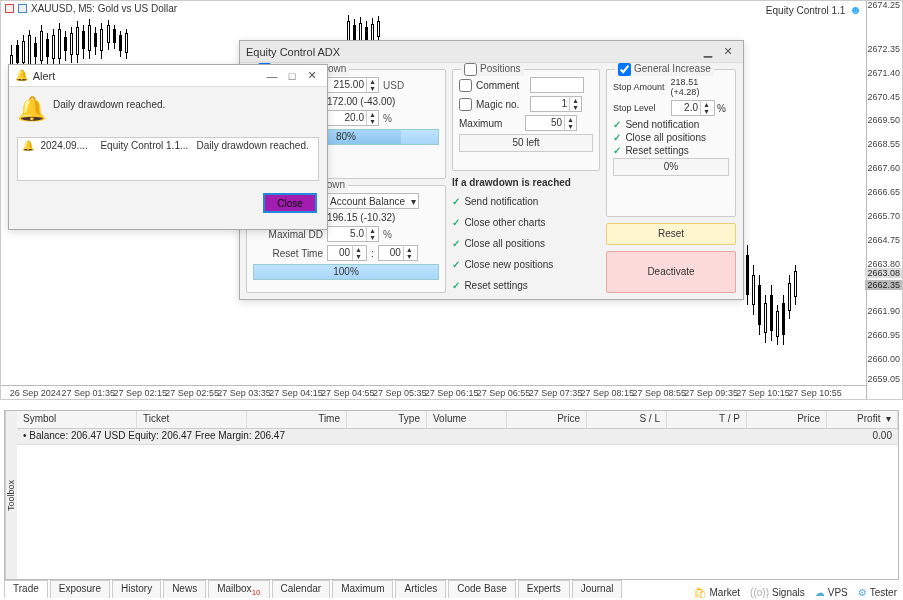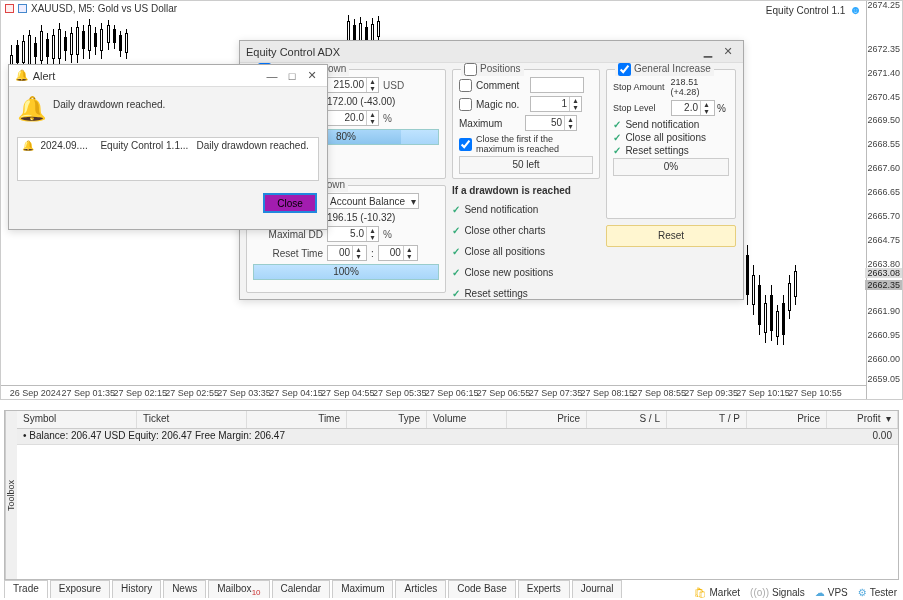--- a/index.html
+++ b/index.html
@@ -405,10 +405,6 @@
                 <div>▾</div>
               </div>
             </div>
-          </div>
-        <div class="chkline">
-            <input type="checkbox" checked="" style="">
-            <span style="font-size:9px; line-height:10px;">Close the first if the maximum is reached</span>
           </div>
         <div class="pctbox">50 left</div>
       </div>

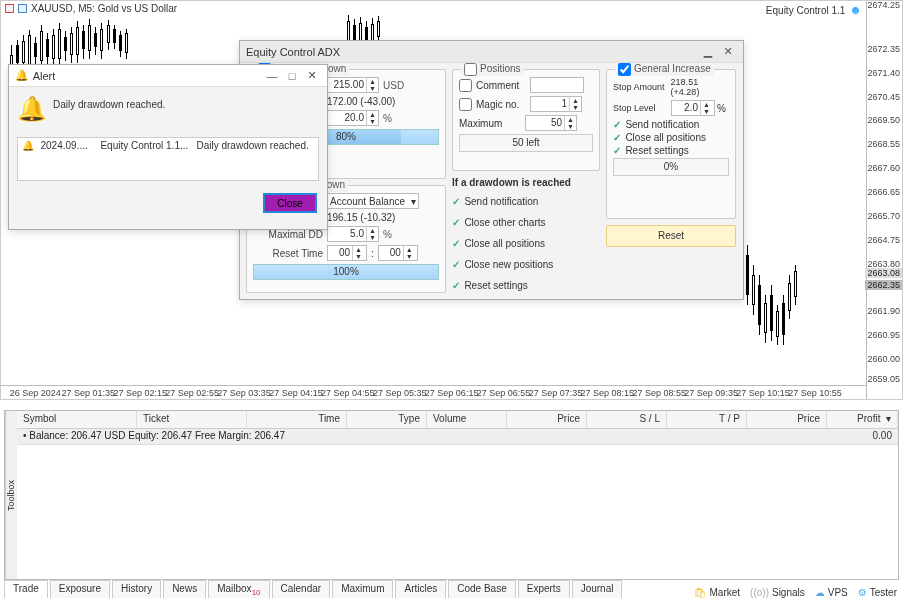--- a/index.html
+++ b/index.html
@@ -463,6 +463,7 @@
         <div class="pctbox">0%</div>
       </div>
       <div class="btn reset">Reset</div>
+      <div class="btn deact">Deactivate</div>
     </div>
   </div>
 </div>

